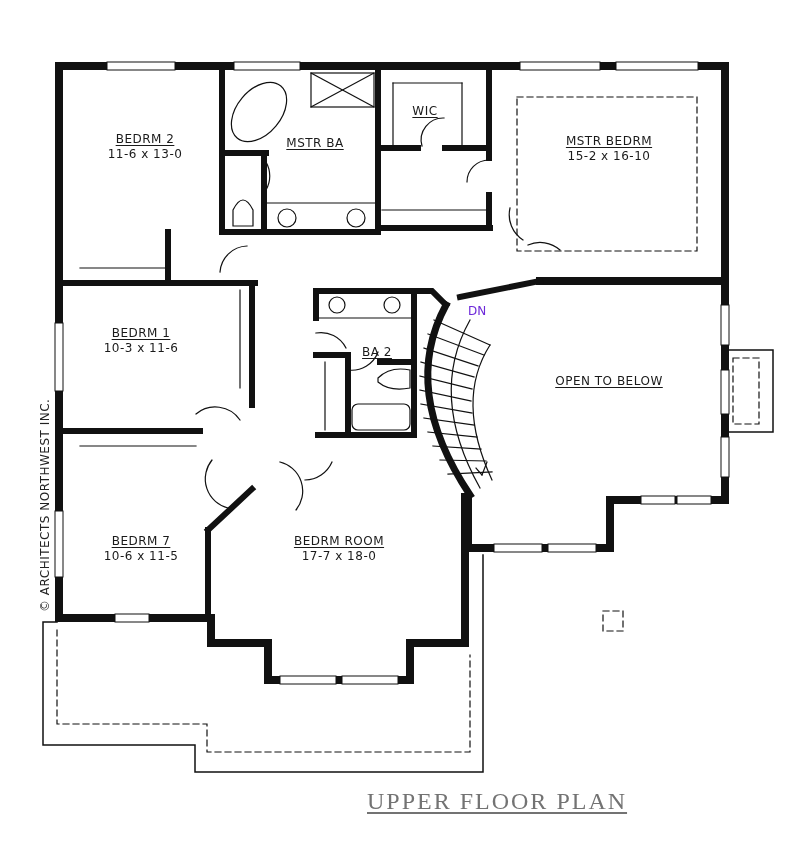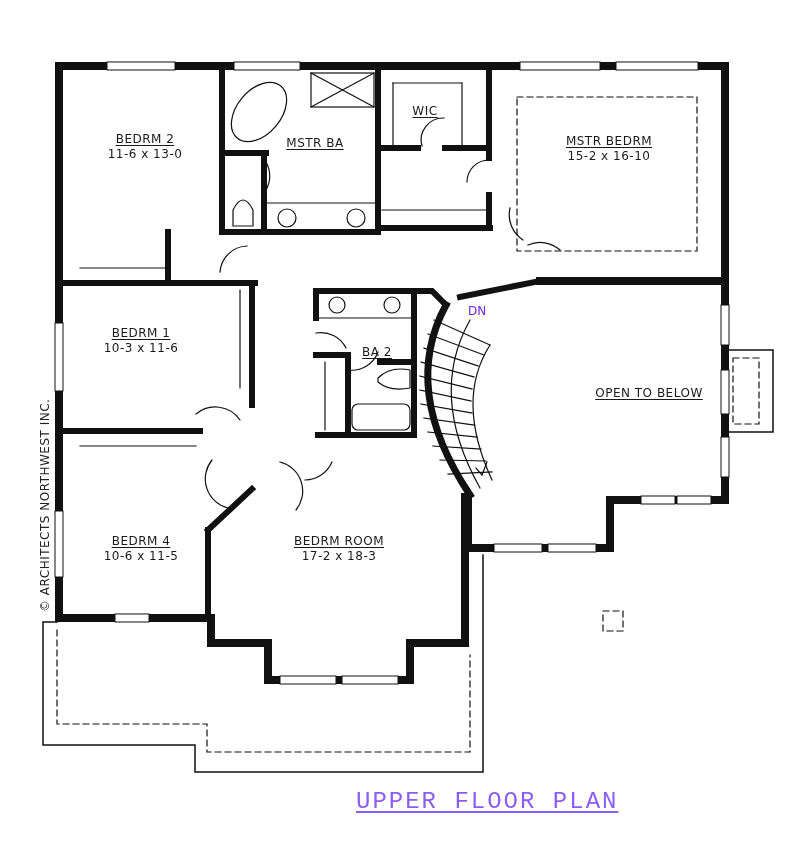--- a/index.html
+++ b/index.html
@@ -169,7 +169,7 @@
 <div class="lbl" style="left:377px; top:312px;margin-top:33px;">
   <span class="name">BA 2</span>
 </div>
-<div class="lbl" style="left:609px; top:386px;margin-left:40px;">
+<div class="lbl" style="left:609px; top:374px;">
   <span class="name">OPEN TO BELOW</span>
 </div>
 <div class="lbl" style="left:141px; top:534px;">

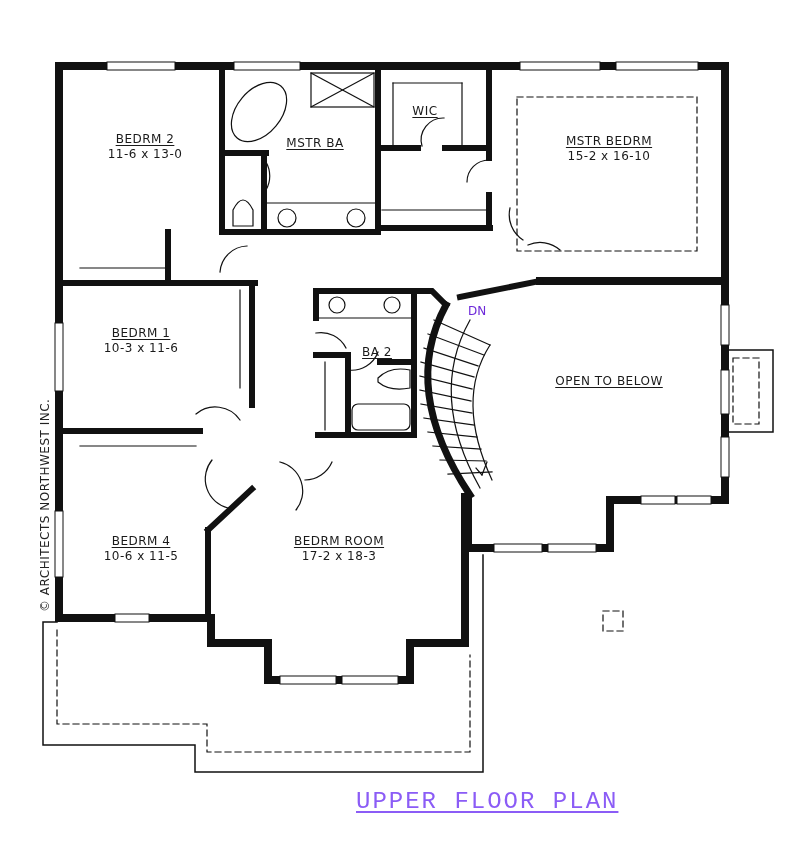--- a/index.html
+++ b/index.html
@@ -173,7 +173,7 @@
   <span class="name">OPEN TO BELOW</span>
 </div>
 <div class="lbl" style="left:141px; top:534px;">
-  <span class="name">BEDRM 4</span>
+  <span class="name">BEDRM 7</span>
   <span class="dim">10-6 x 11-5</span>
 </div>
 <div class="lbl" style="left:339px; top:534px;">

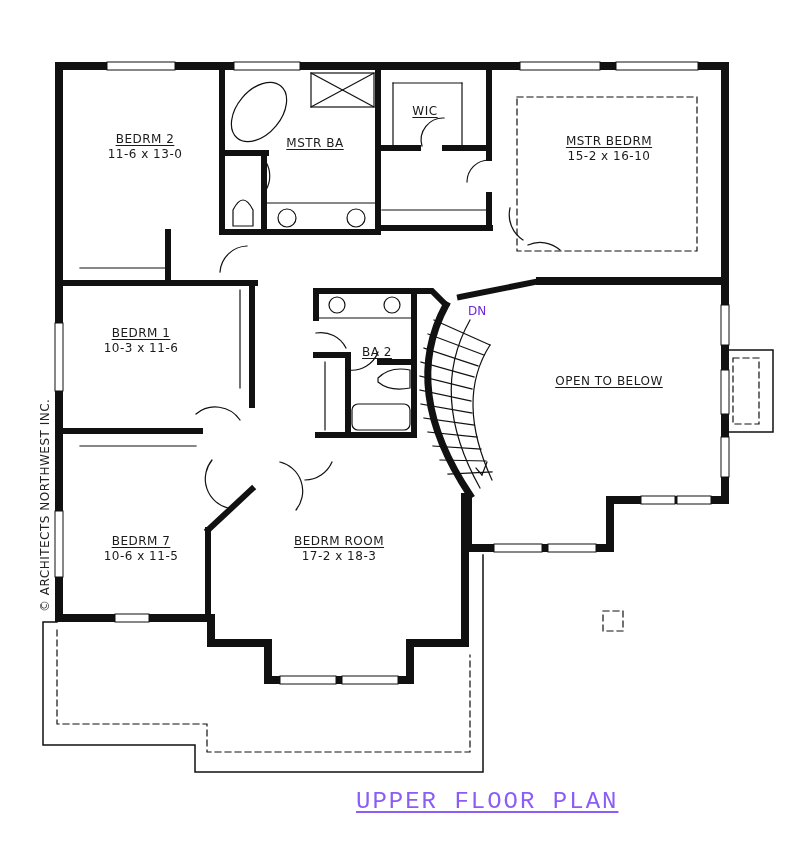--- a/index.html
+++ b/index.html
@@ -178,7 +178,7 @@
 </div>
 <div class="lbl" style="left:339px; top:534px;">
   <span class="name">BEDRM ROOM</span>
-  <span class="dim">17-2 x 18-3</span>
+  <span class="dim">17-7 x 18-0</span>
 </div>
 
 <div class="dn">DN</div>

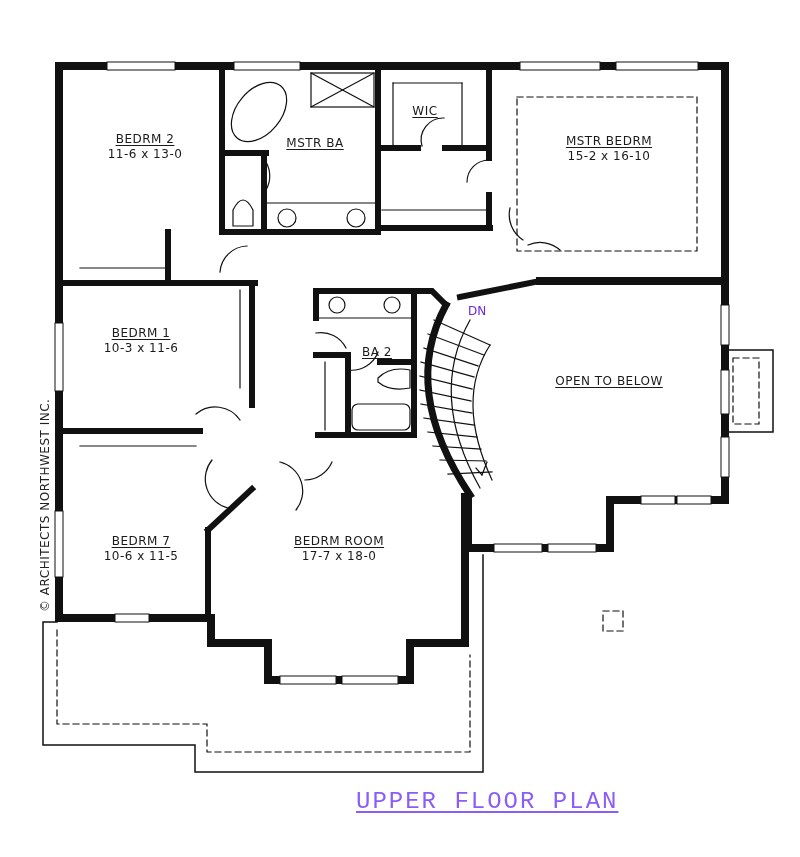--- a/index.html
+++ b/index.html
@@ -8,7 +8,7 @@
   .lbl { position: absolute; text-align: center; color: #1a1a1a; font-family: "DejaVu Sans", sans-serif; font-size: 12px; letter-spacing: 0.5px; line-height: 15px; white-space: nowrap; transform: translateX(-50%); }
   .lbl .name { text-decoration: underline; text-underline-offset: 2px; display: block; }
   .lbl .dim { display: block; }
-  .title { position: absolute; left: 356px; top: 788px; font-size: 24px; letter-spacing: 2px; font-family: Liberation Mono, monospace; text-decoration: underline; text-decoration-thickness: 2px; text-underline-offset: 3px; color: #8b5cf6; }
+  .title { position: absolute; left: 367px; top: 788px; font-size: 24px; letter-spacing: 2px; font-family: Liberation Serif, serif; text-decoration: underline; text-decoration-thickness: 2px; text-underline-offset: 3px; color: #737373; }
   .copyright { position: absolute; left: 38px; top: 612px; transform-origin: 0 0; transform: rotate(-90deg); font-size: 12px; letter-spacing: 0.5px; color: #222; white-space: nowrap; }
   .dn { position: absolute; left: 468px; top: 304px; font-size: 12px; color: #6d28d9; }
 </style>

